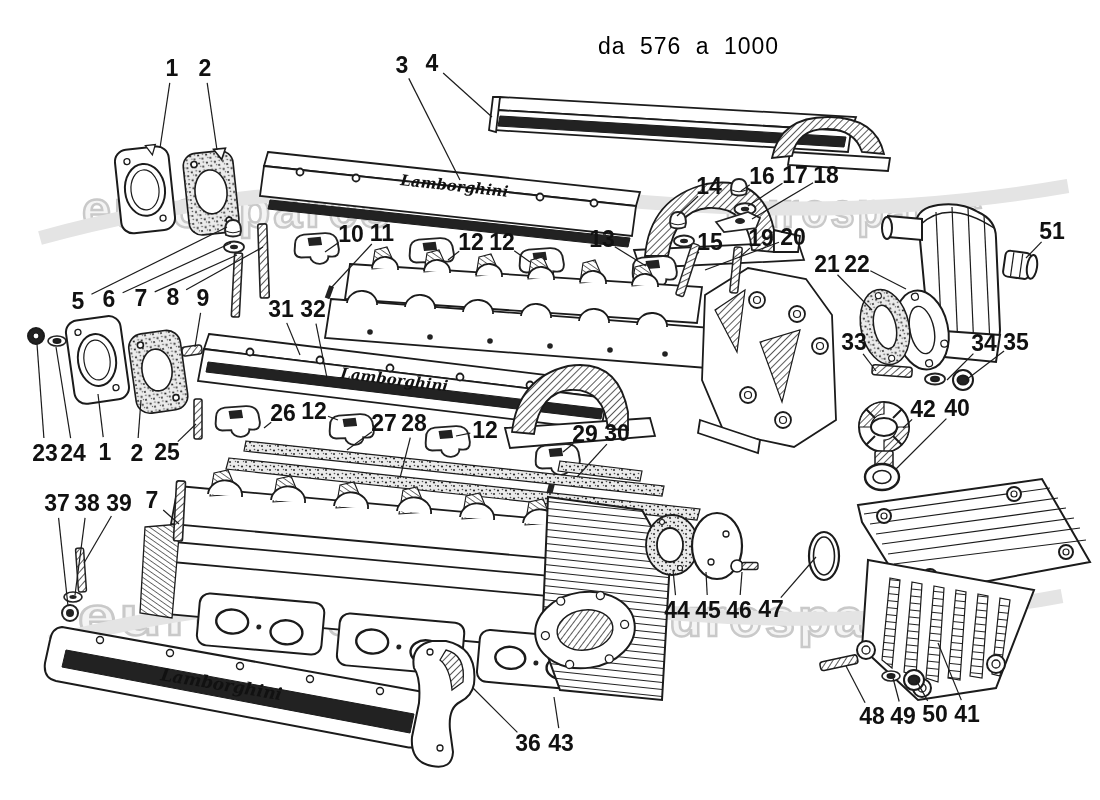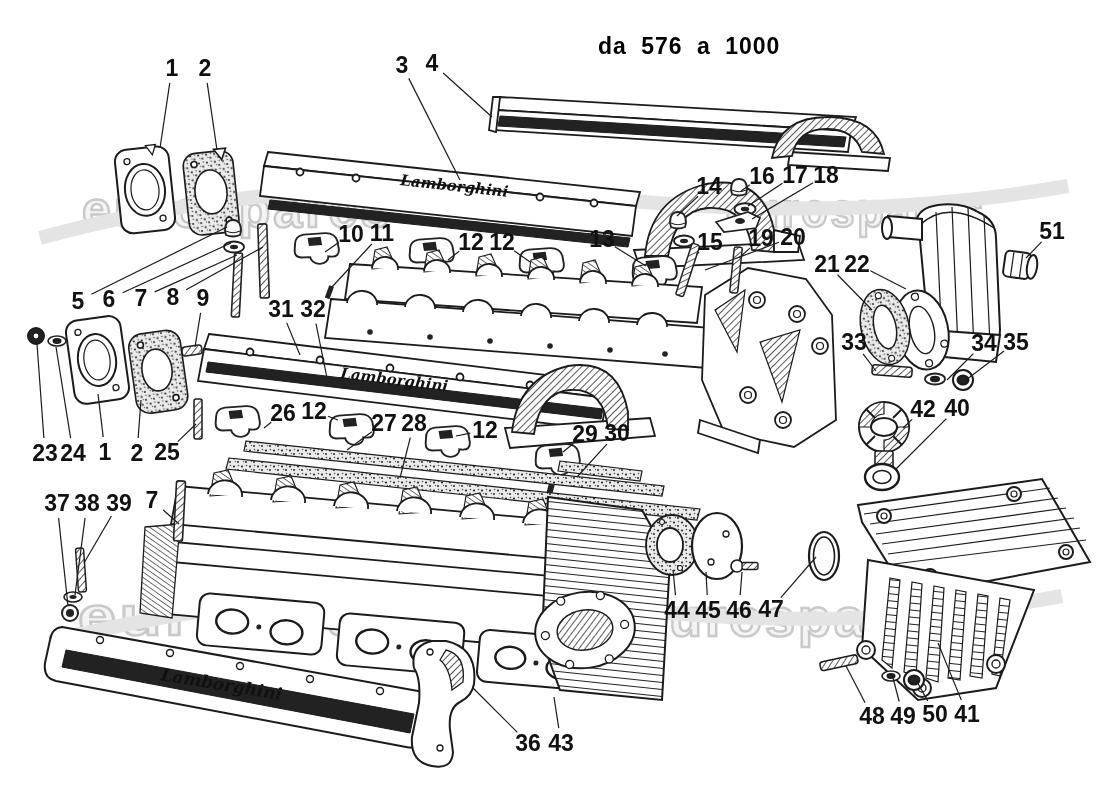--- a/index.html
+++ b/index.html
@@ -9,7 +9,7 @@
   .wm{position:absolute;white-space:nowrap;font-weight:700;letter-spacing:3px;
       color:#f4f4f4;-webkit-text-stroke:2.5px #c9c9c9;transform-origin:0 0;line-height:1;}
   #art{position:absolute;left:0;top:0;z-index:2;}
-  .title{position:absolute;left:598px;top:33px;z-index:3;font-weight:700;font-size:23px;
+  .title{position:absolute;left:598px;top:33px;z-index:3;font-weight:400;font-size:23px;
          color:#000;letter-spacing:1px;word-spacing:7px;}
   .plabel{font:700 23px "Liberation Sans",sans-serif;fill:#111;text-anchor:middle;}
   .leader{stroke:#1b1b1b;stroke-width:1.2;}

